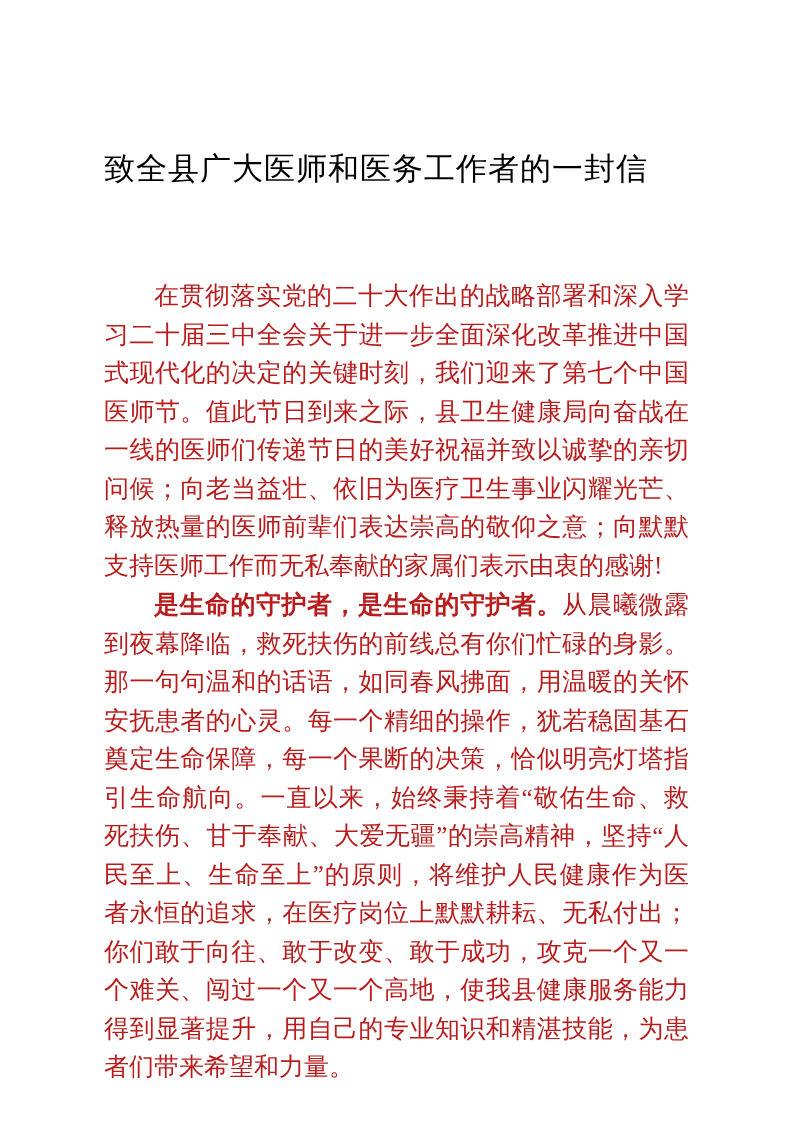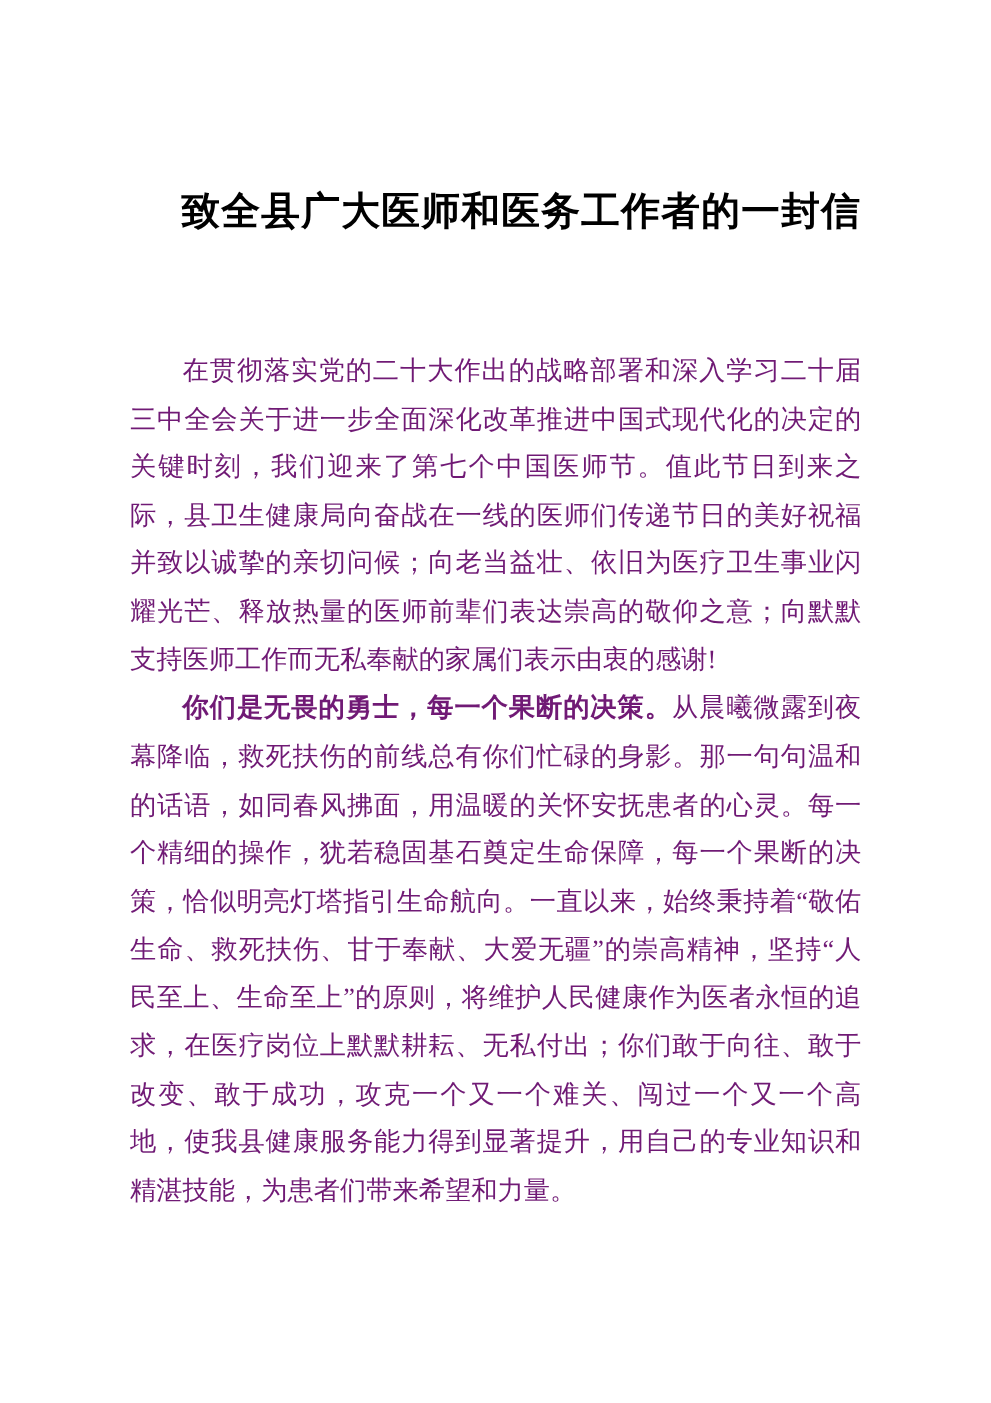--- a/index.html
+++ b/index.html
@@ -21,10 +21,10 @@
   .doc-title {
     margin: 0 0 90px 0;
     font-family: "Liberation Serif", "DejaVu Serif", serif;
-    font-weight: 700;
+    font-weight: 400;
     font-size: 31px;
     line-height: 37px;
-    text-align: right;
+    text-align: left;
     letter-spacing: 1px;
     color: #000000;
   }

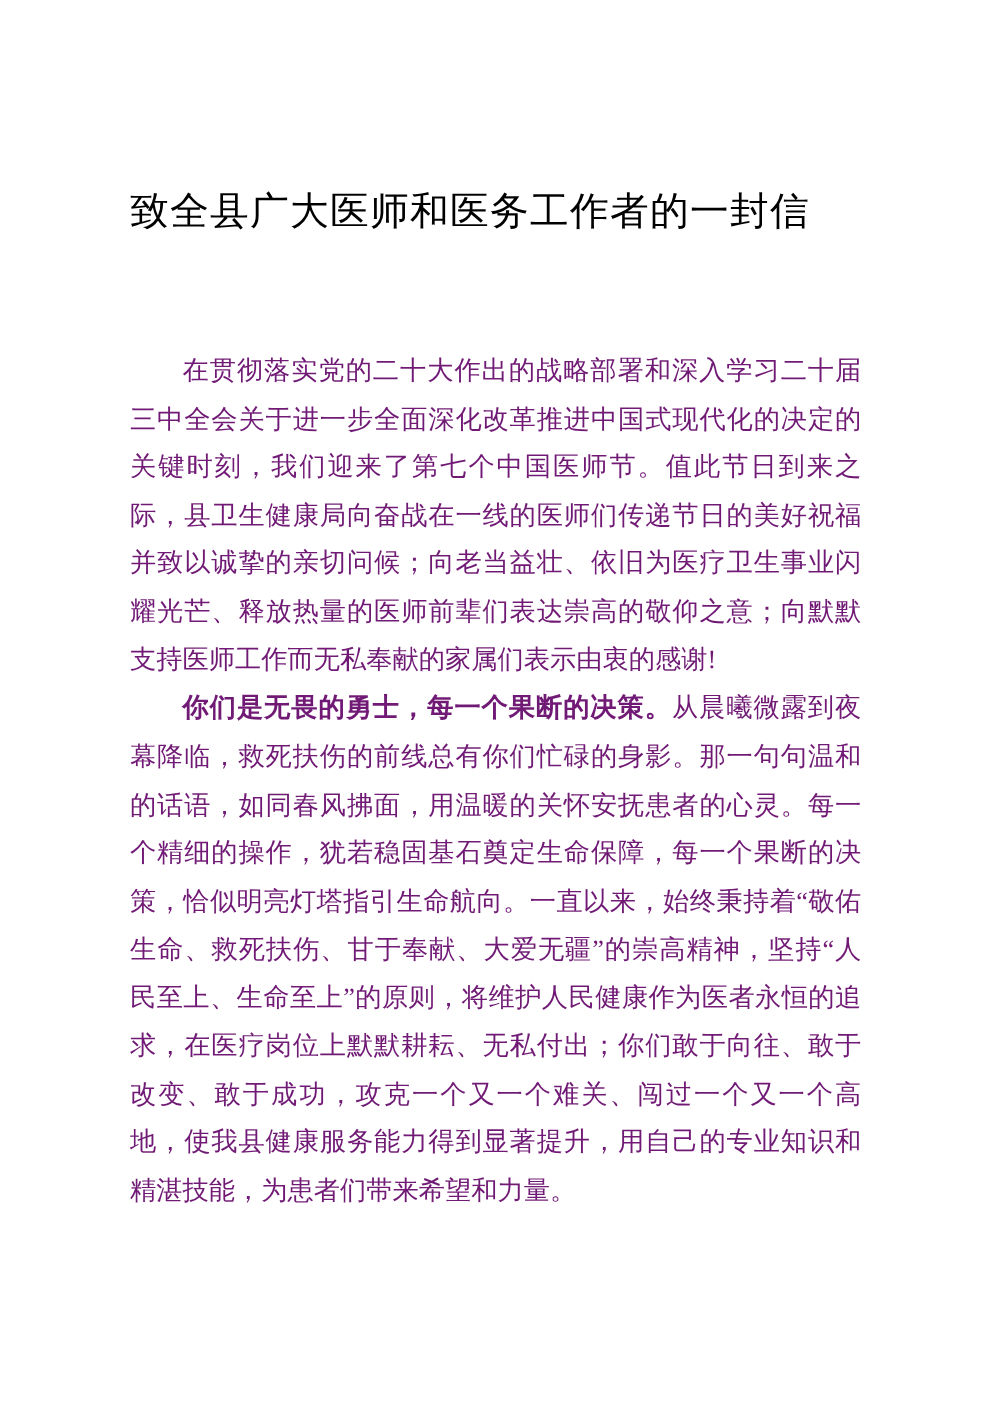--- a/index.html
+++ b/index.html
@@ -39,11 +39,11 @@
   .body-para {
     margin: 0;
     font-family: "Liberation Serif", "DejaVu Serif", serif;
-    font-size: 21px;
+    font-size: 25px;
     line-height: 38.5px;
     text-align: justify;
     text-indent: 2em;
-    color: #701a75;
+    color: #b91c1c;
   }
   .bold-lead {
     font-family: "Liberation Sans", "DejaVu Sans", sans-serif;

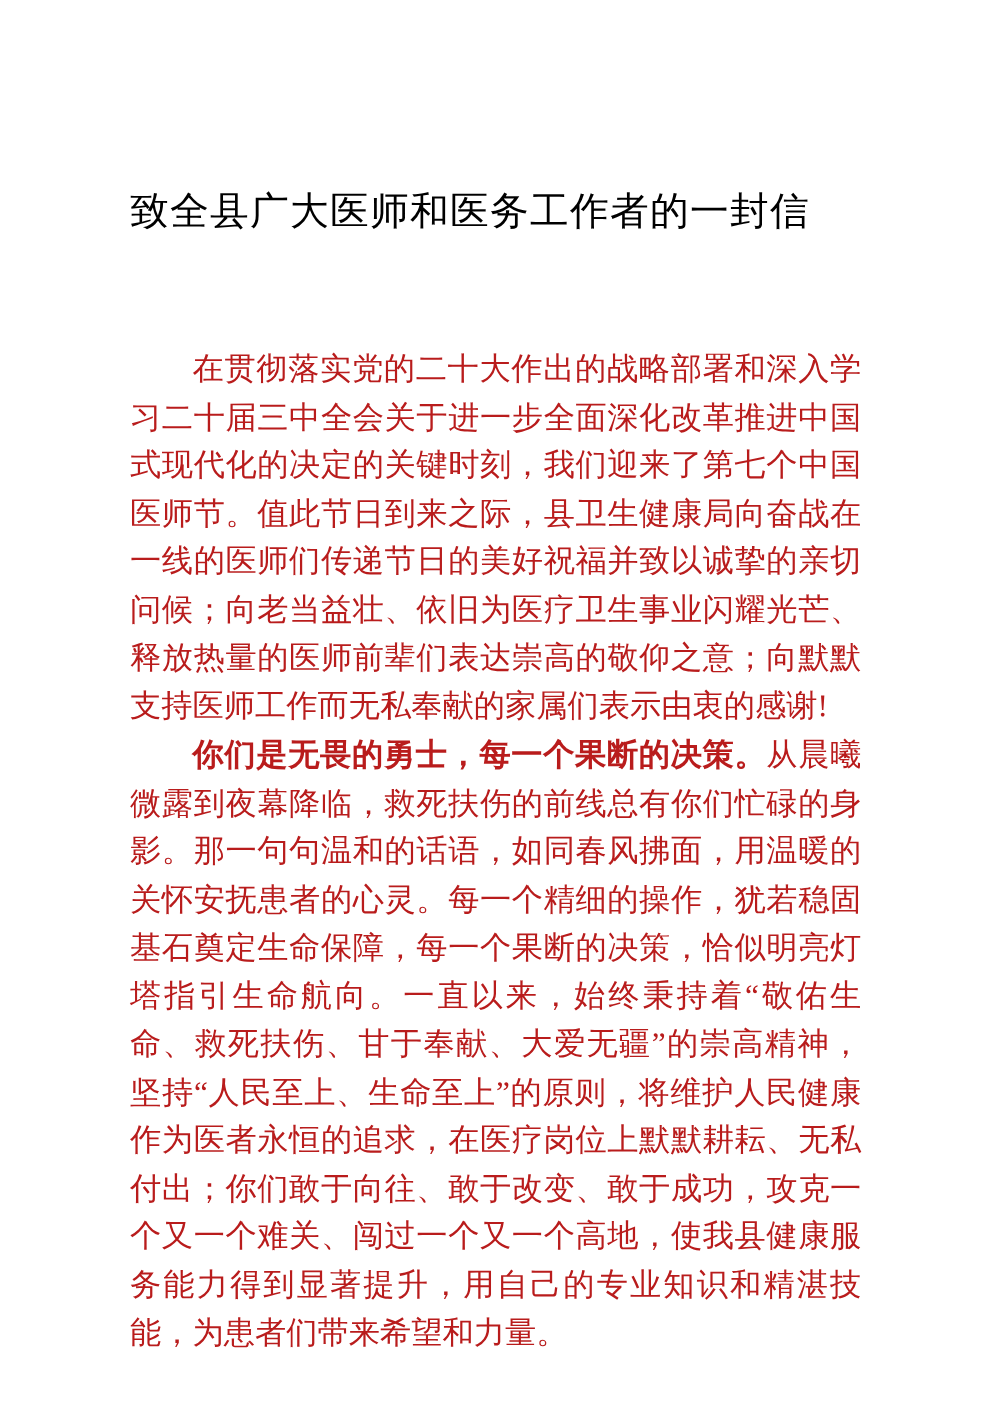--- a/index.html
+++ b/index.html
@@ -62,7 +62,7 @@
   </p>
 
   <p class="body-para">
-    <span class="bold-lead">你们是无畏的勇士，每一个果断的决策。</span><span>从晨曦微露到夜幕降临，救死扶伤的前线总有你们忙碌的身影。那一句句温和的话语，如同春风拂面，用温暖的关怀安抚患者的心灵。每一个精细的操作，犹若稳固基石奠定生命保障，每一个果断的决策，恰似明亮灯塔指引生命航向。一直以来，始终秉持着“敬佑生命、救死扶伤、甘于奉献、大爱无疆”的崇高精神，坚持“人民至上、生命至上”的原则，将维护人民健康作为医者永恒的追求，在医疗岗位上默默耕耘、无私付出；你们敢于向往、敢于改变、敢于成功，攻克一个又一个难关、闯过一个又一个高地，使我县健康服务能力得到显著提升，用自己的专业知识和精湛技能，为患者们带来希望和力量。</span>
+    <span class="bold-lead">是生命的守护者，是生命的守护者。</span><span>从晨曦微露到夜幕降临，救死扶伤的前线总有你们忙碌的身影。那一句句温和的话语，如同春风拂面，用温暖的关怀安抚患者的心灵。每一个精细的操作，犹若稳固基石奠定生命保障，每一个果断的决策，恰似明亮灯塔指引生命航向。一直以来，始终秉持着“敬佑生命、救死扶伤、甘于奉献、大爱无疆”的崇高精神，坚持“人民至上、生命至上”的原则，将维护人民健康作为医者永恒的追求，在医疗岗位上默默耕耘、无私付出；你们敢于向往、敢于改变、敢于成功，攻克一个又一个难关、闯过一个又一个高地，使我县健康服务能力得到显著提升，用自己的专业知识和精湛技能，为患者们带来希望和力量。</span>
   </p>
 </div>
 

